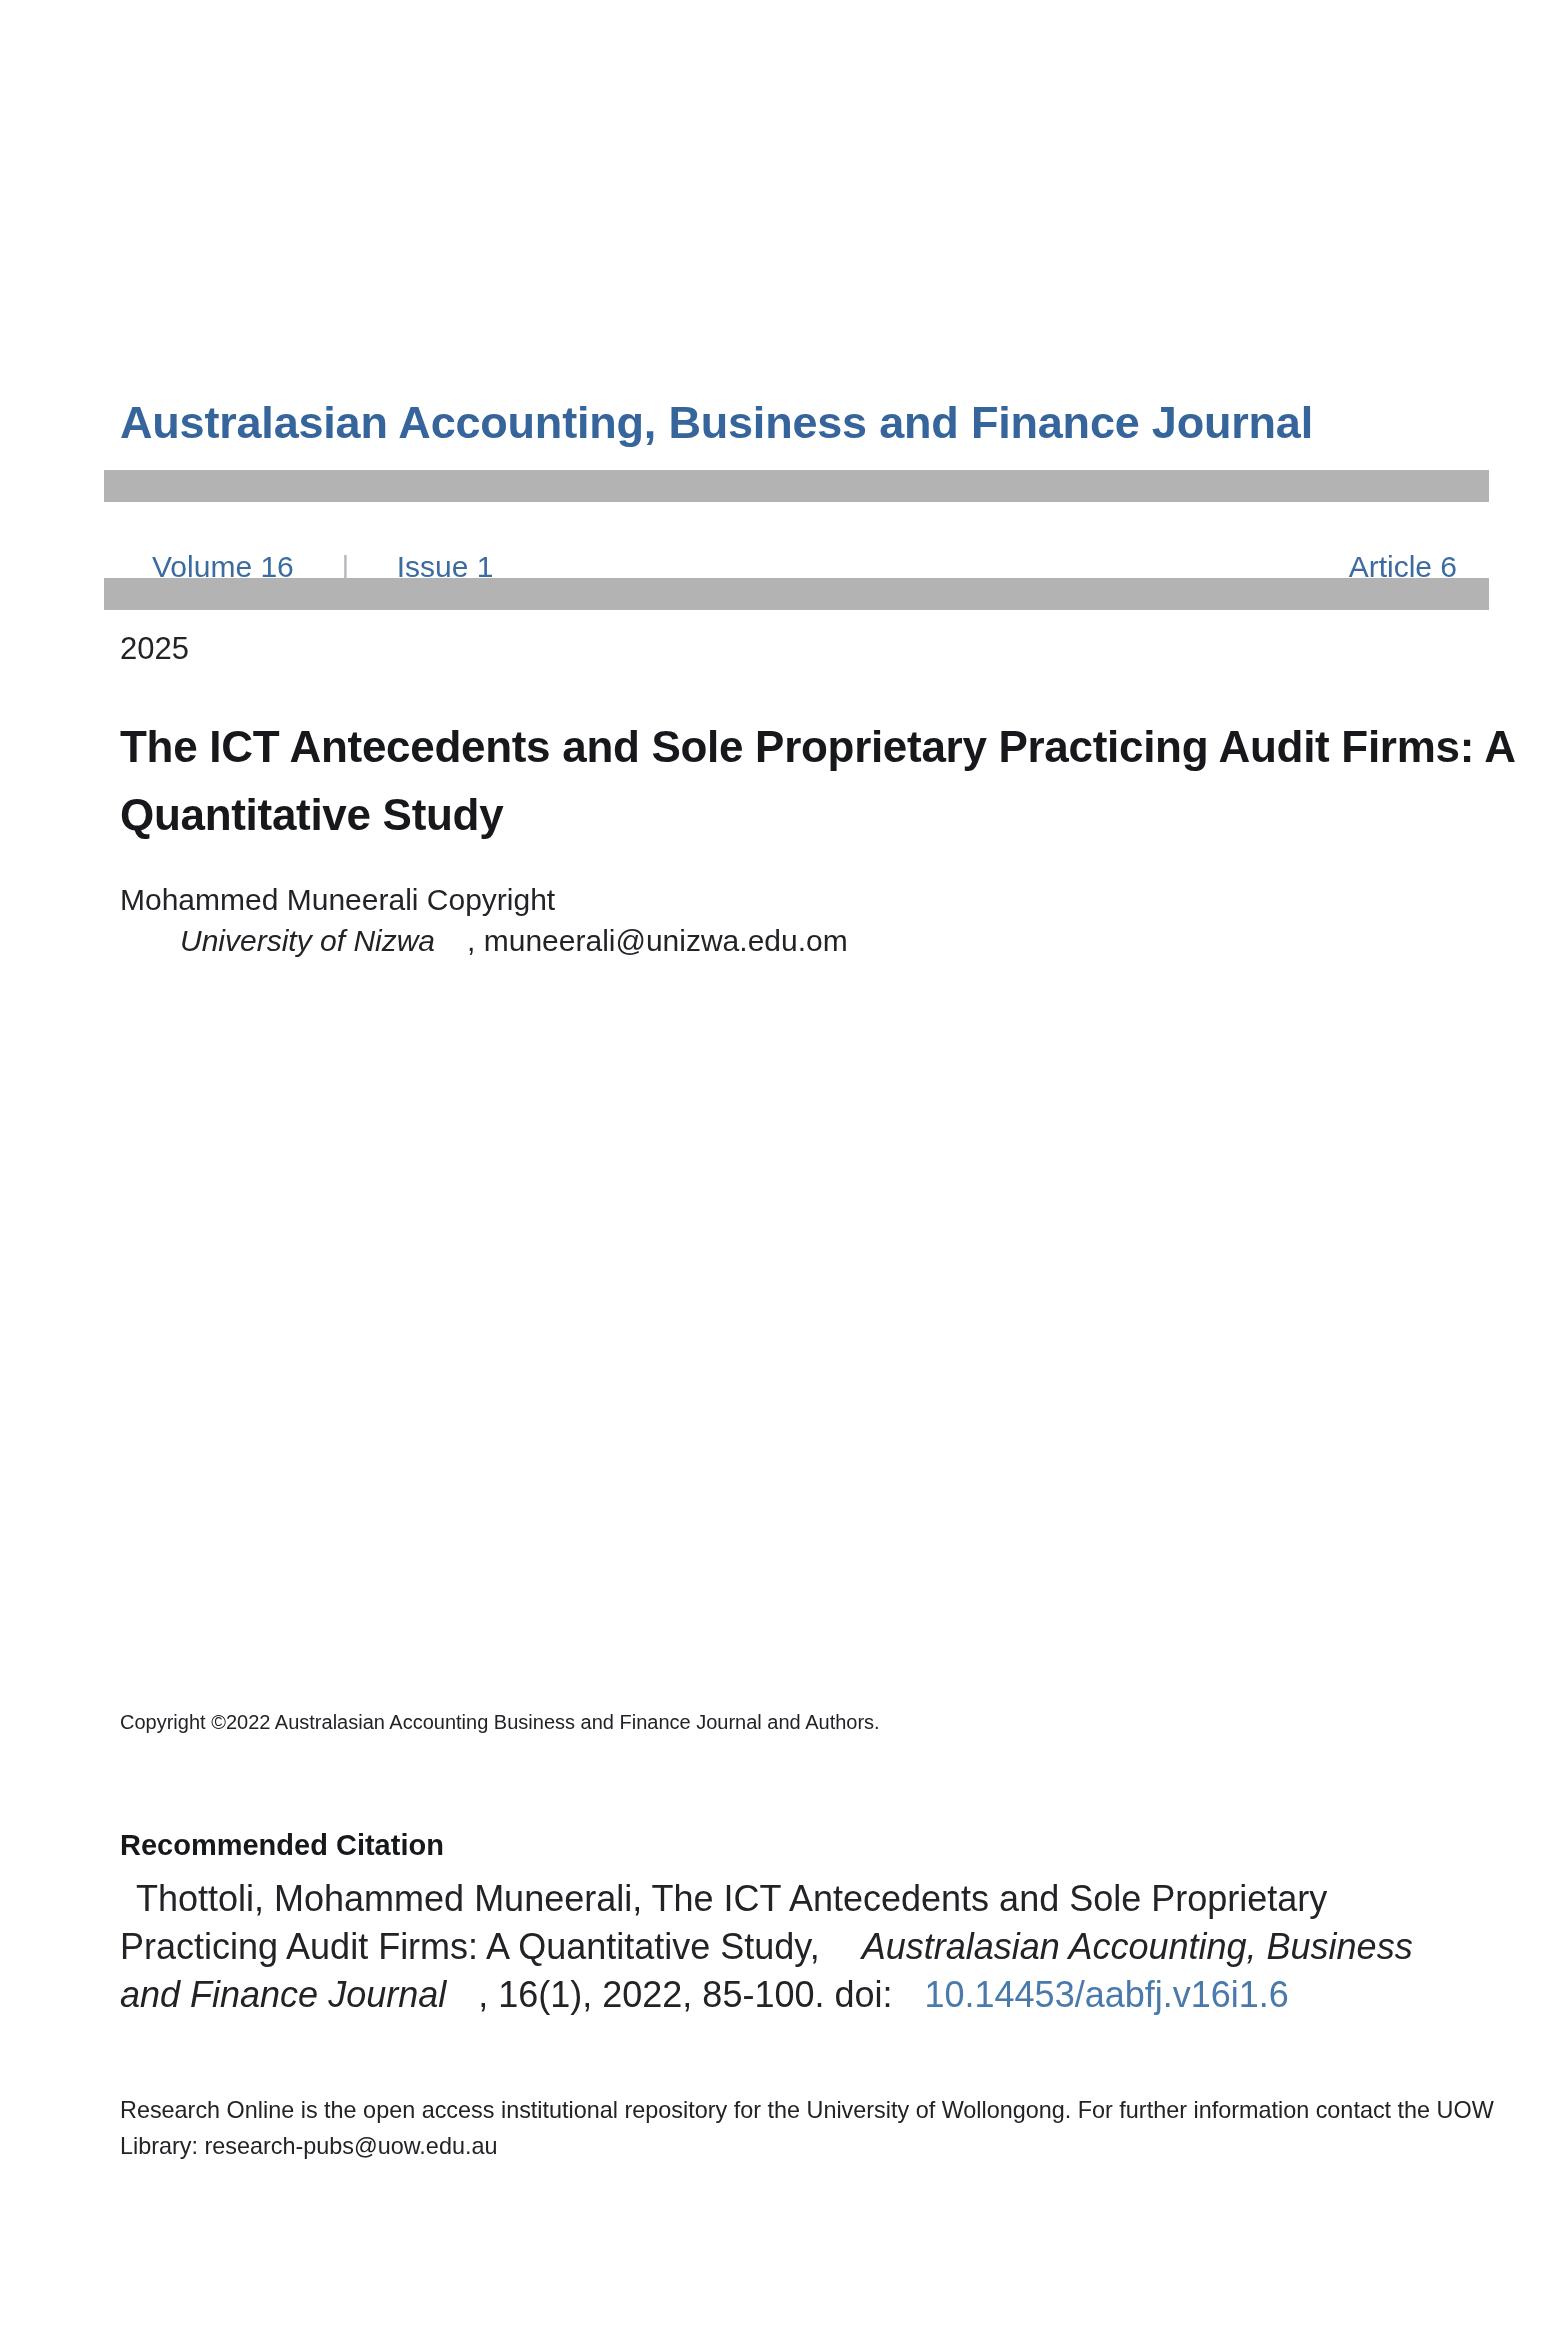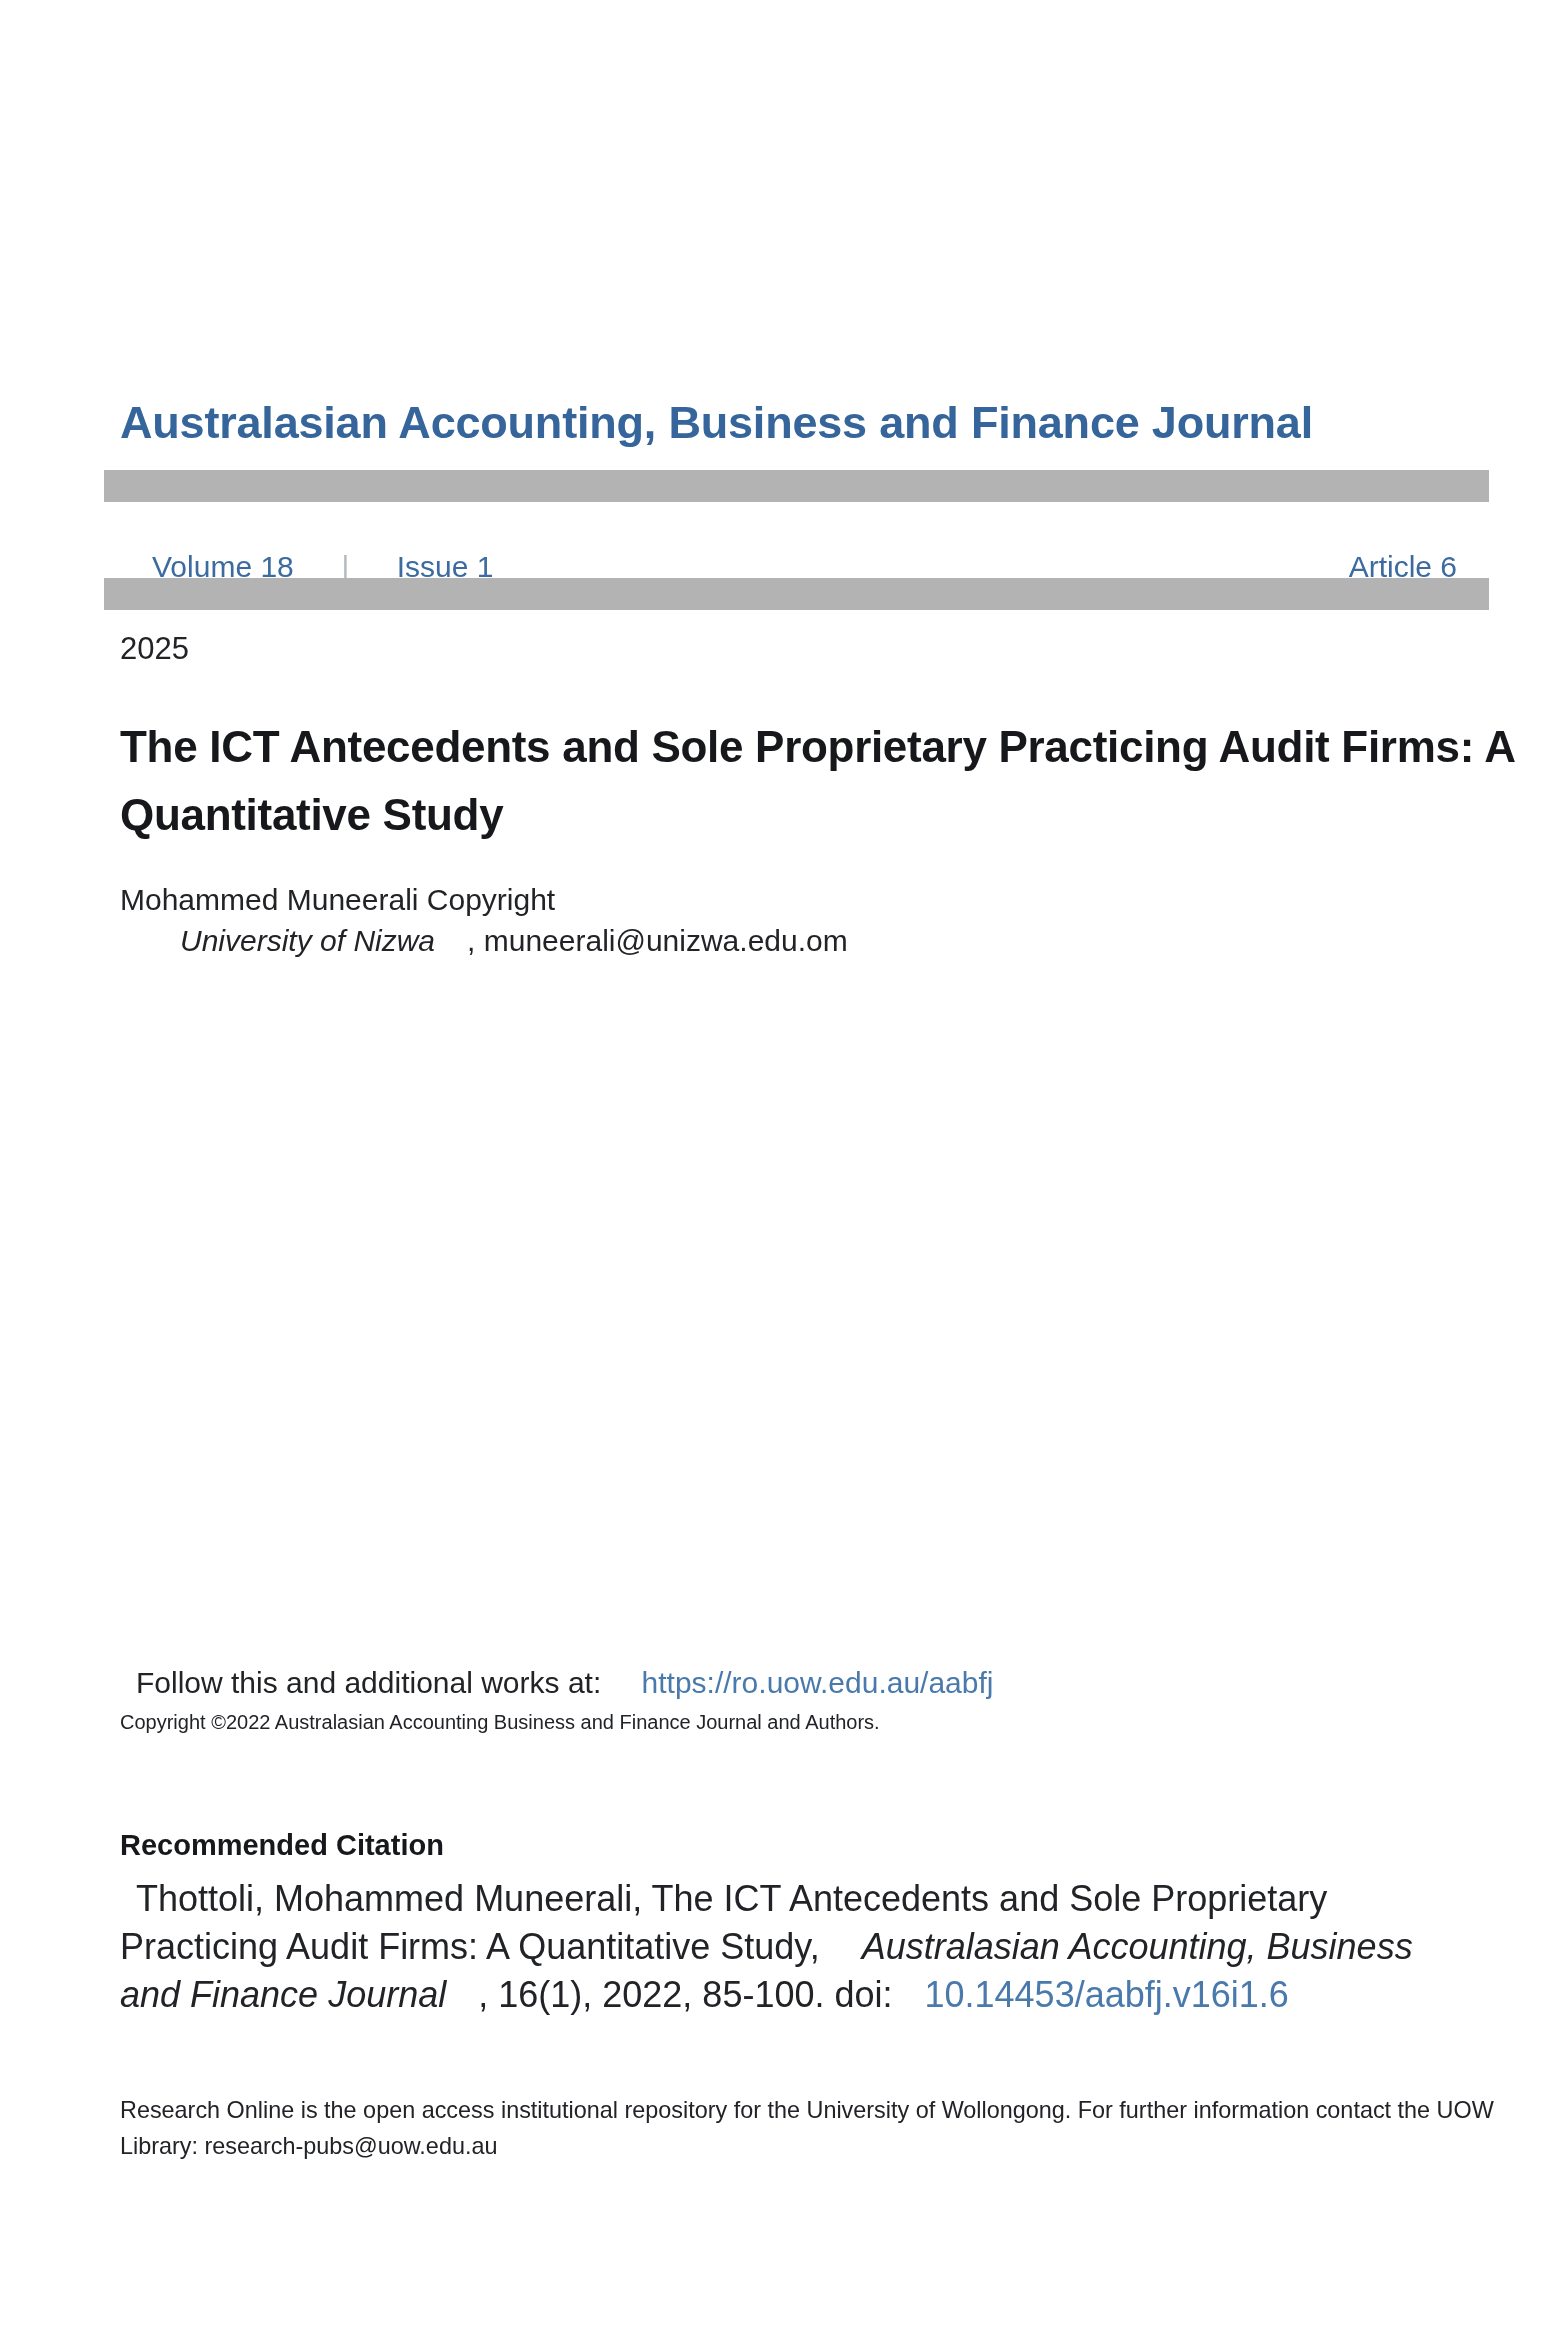--- a/index.html
+++ b/index.html
@@ -129,7 +129,7 @@
 
   <div class="abs masthead">
     <div class="masthead-left">
-      <span>Volume 18</span>
+      <span>Volume 16</span>
       <span class="masthead-sep">|</span>
       <span>Issue 1</span>
     </div>

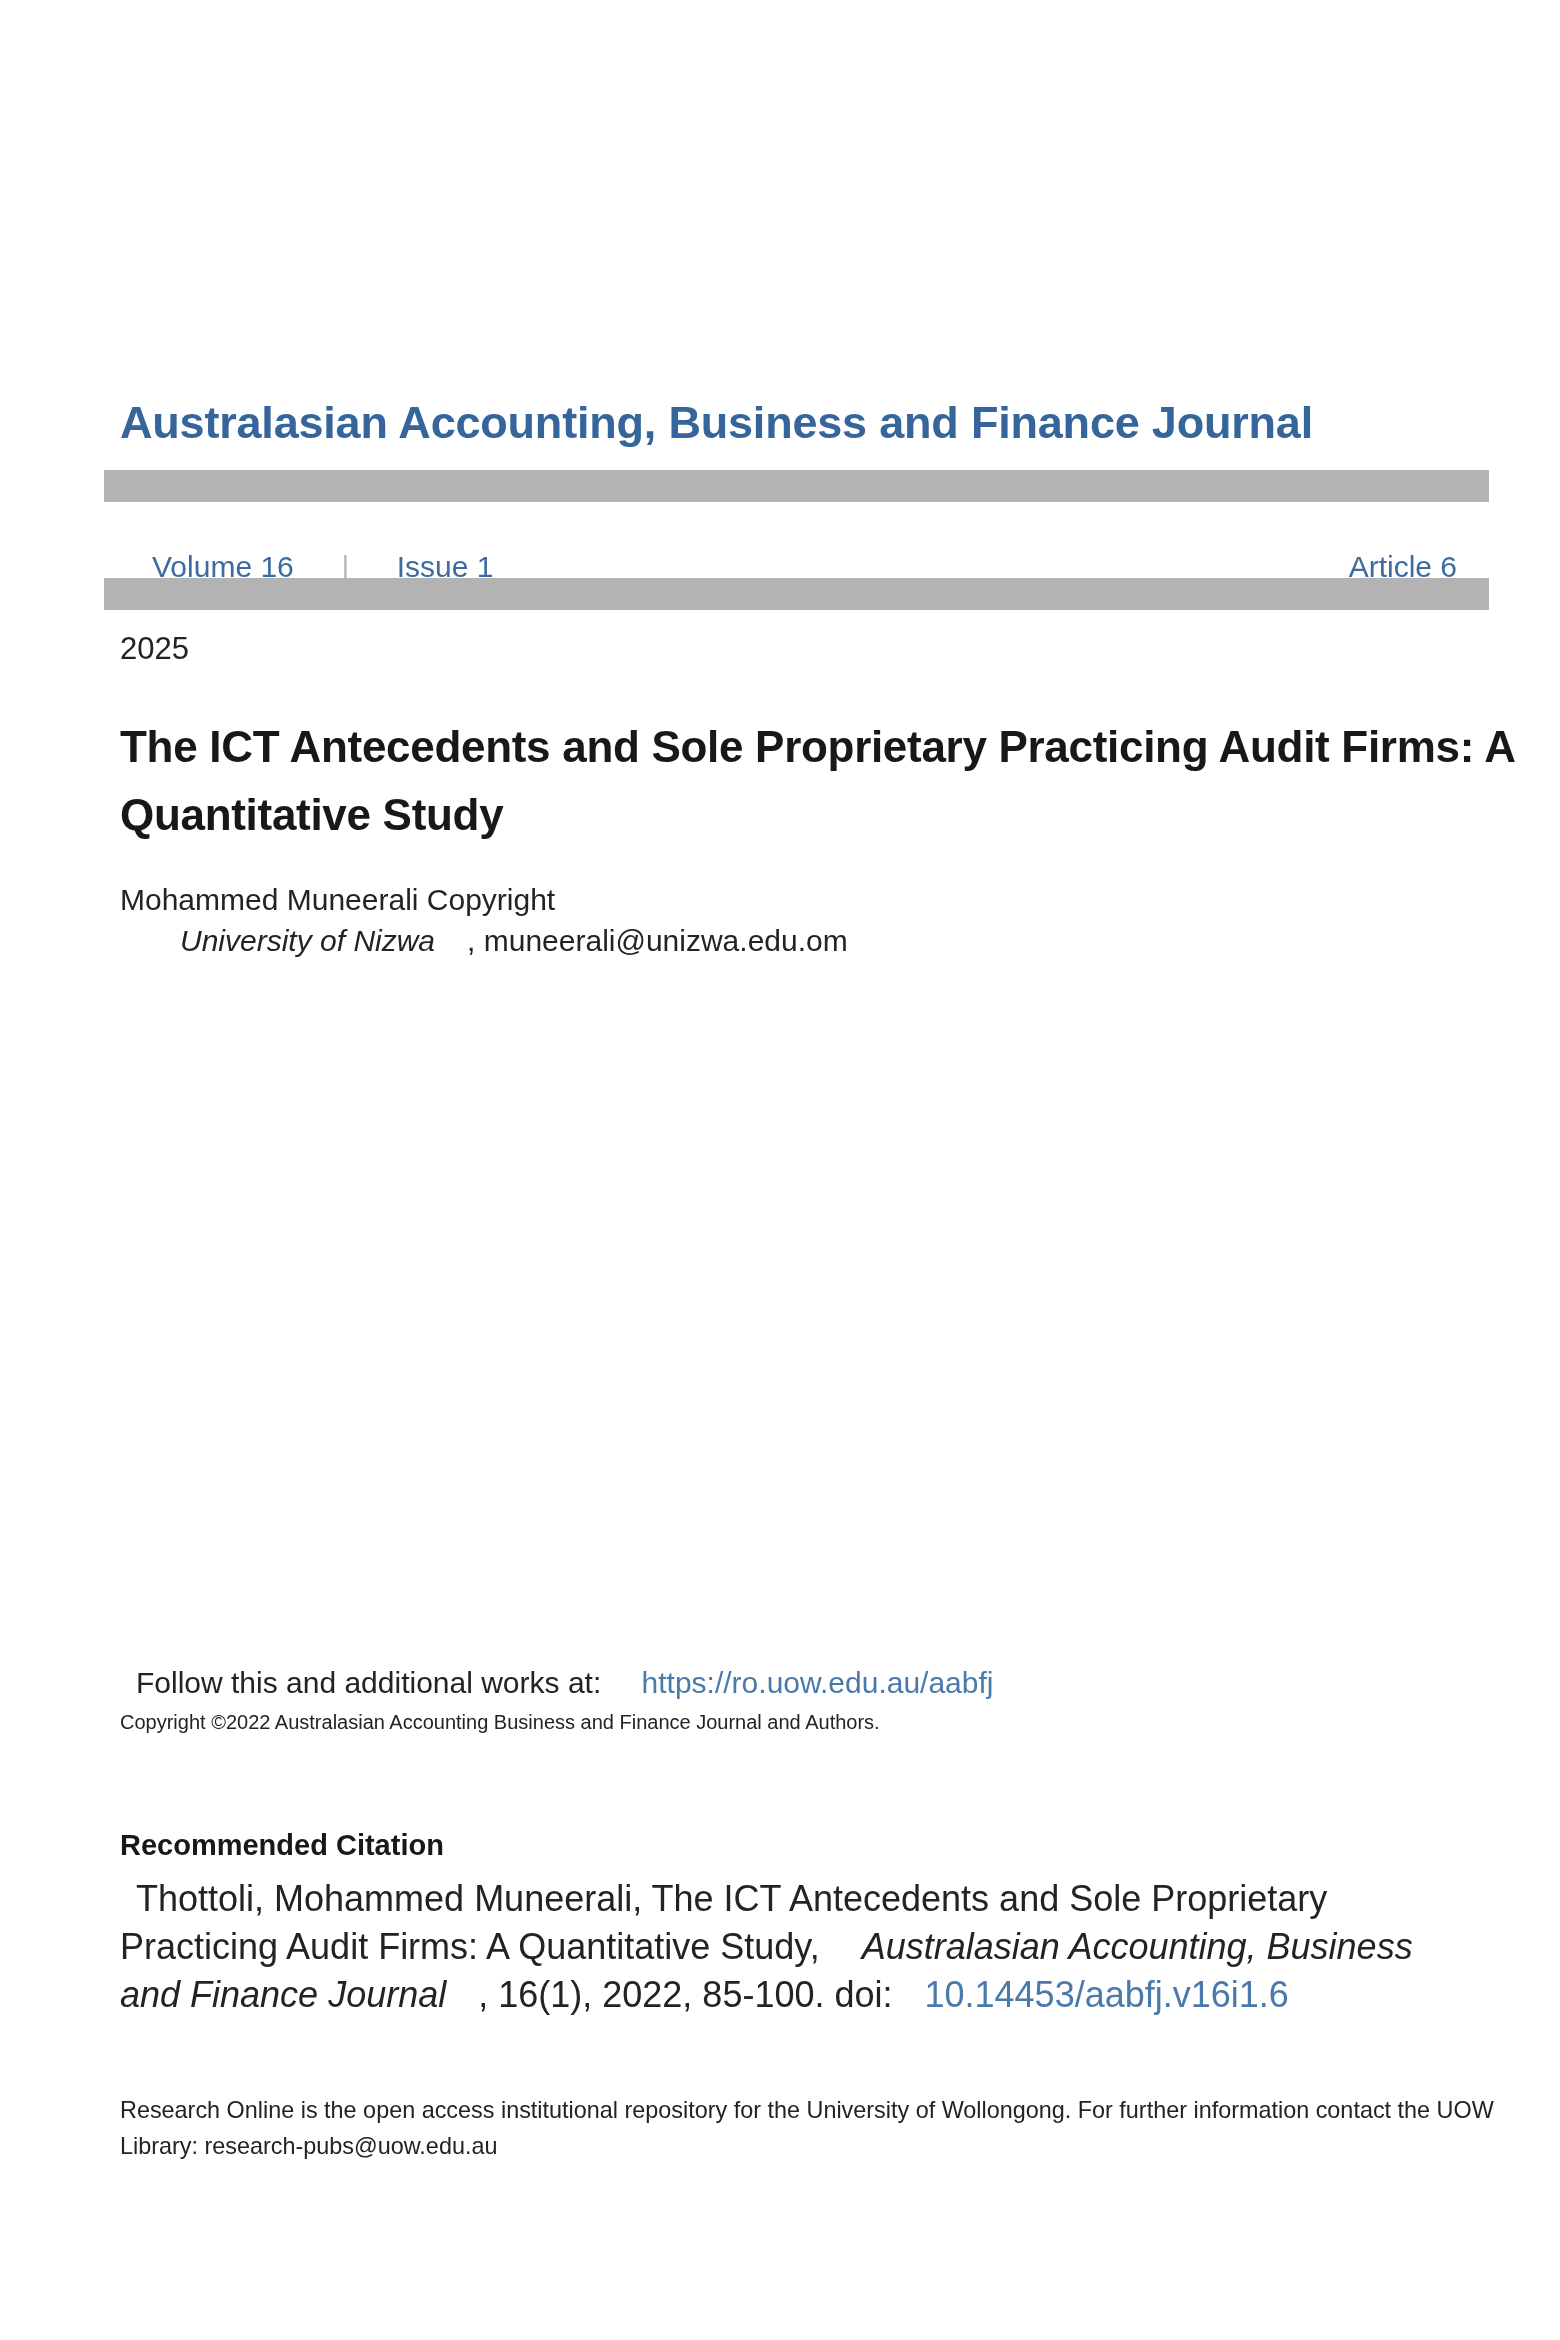--- a/index.html
+++ b/index.html
@@ -148,9 +148,6 @@
     <span class="it">University of Nizwa</span><span>, muneerali@unizwa.edu.om</span>
   </div>
 
-  <div class="abs follow-line">
-    <span>Follow this and additional works at: </span><a class="link">https://ro.uow.edu.au/aabfj</a>
-  </div>
 
   <div class="abs copyright-line">Copyright ©2022 Australasian Accounting Business and Finance Journal and Authors.</div>
 

